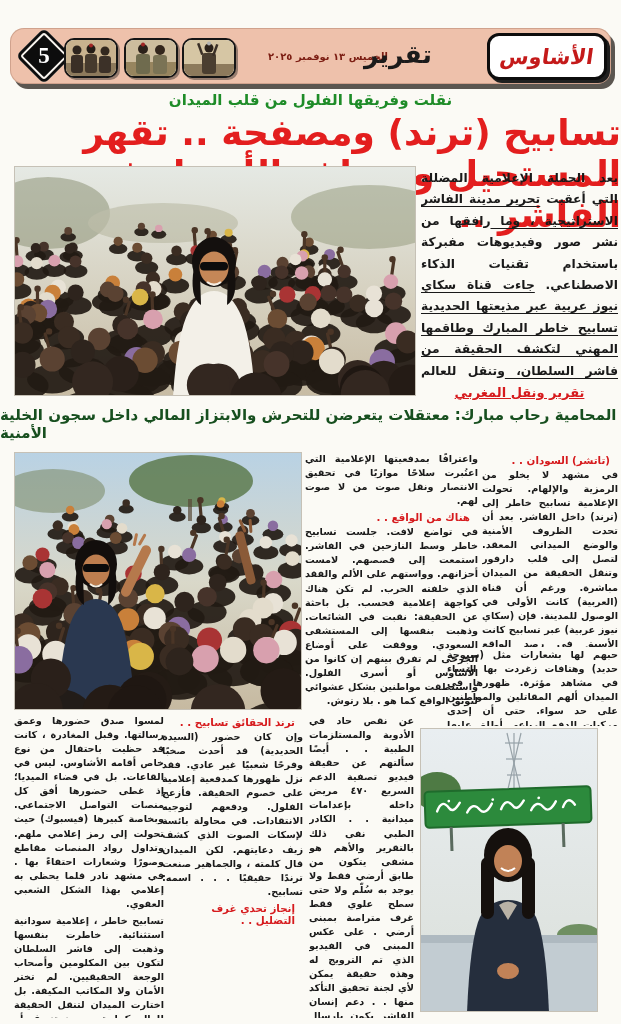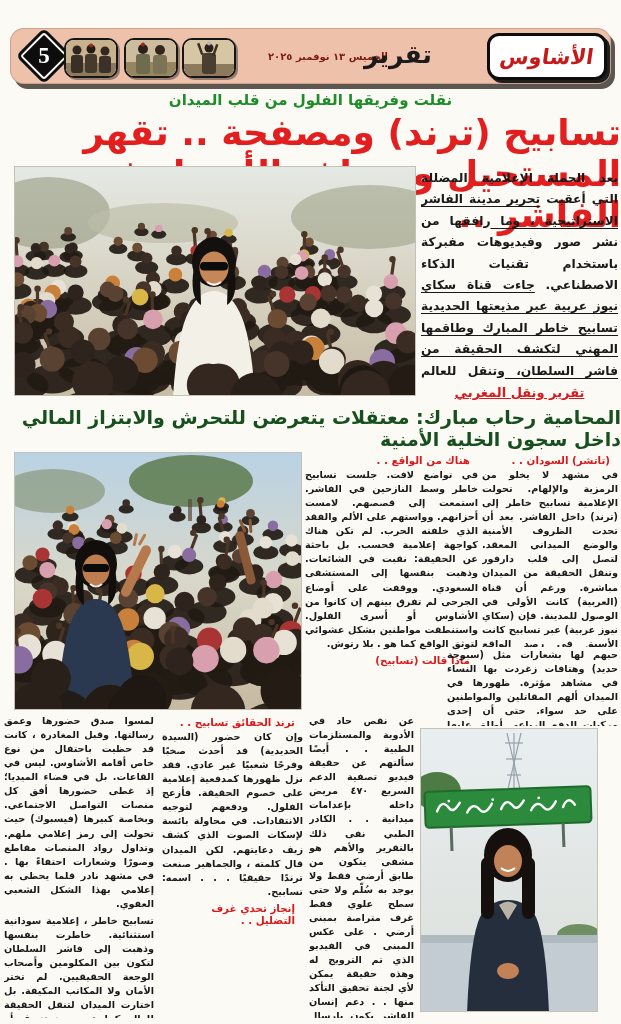--- a/index.html
+++ b/index.html
@@ -40,8 +40,8 @@
     color:var(--kicker-green);font-weight:900;font-size:15px;}
   .main-headline{position:absolute;left:0;top:112px;width:100%;text-align:right;
     color:var(--headline-red);font-weight:700;font-size:36px;letter-spacing:-.5px;}
-  .second-headline{position:absolute;left:0;top:406px;width:100%;text-align:right;
-    color:var(--headline2-green);font-weight:900;font-size:19px;}
+  .second-headline{position:absolute;left:0;top:406px;width:100%;text-align:left;
+    color:var(--headline2-green);font-weight:900;font-size:15px;}
   
   .photo{position:absolute;border:1px solid #c6c1b6;background:#ddd;overflow:hidden;}
   .photo svg{display:block;}

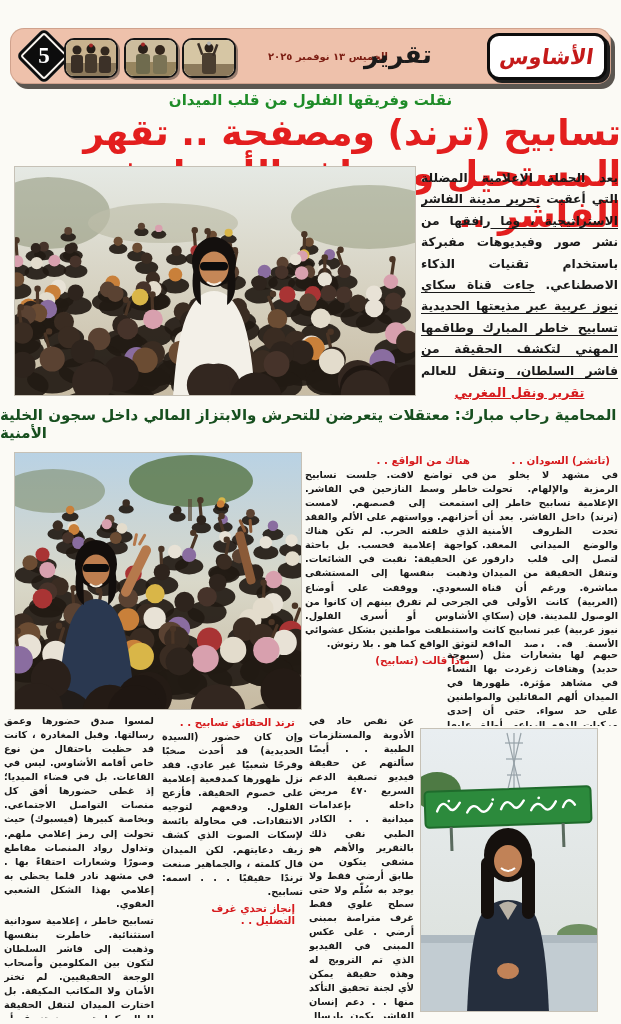--- a/index.html
+++ b/index.html
@@ -685,6 +685,7 @@
   </div>
 
   <div class="tcol" id="colA">
+      <p class="body-p">واعترافًا بمدفعيتها الإعلامية التي اعتُبرت سلاحًا موازيًا في تحقيق الانتصار ونقل صوت من لا صوت لهم.</p>
       <div class="subhead">هناك من الواقع . .</div>
       <p class="body-p">في تواضع لافت. جلست تسابيح خاطر وسط النازحين في الفاشر. استمعت إلى قصصهم. لامست أحزانهم. وواستهم على الألم والفقد الذي خلفته الحرب. لم تكن هناك كواجهة إعلامية فحسب. بل باحثة عن الحقيقة: نقبت في الشائعات. وذهبت بنفسها إلى المستشفى السعودي. ووقفت على أوضاع الجرحى لم تفرق بينهم إن كانوا من الأشاوس أو أسرى الفلول. واستنطقت مواطنين بشكل عشوائي لتوثق الواقع كما هو . بلا رتوش.</p>
       <div class="subhead">ماذا قالت (تسابيح)</div>

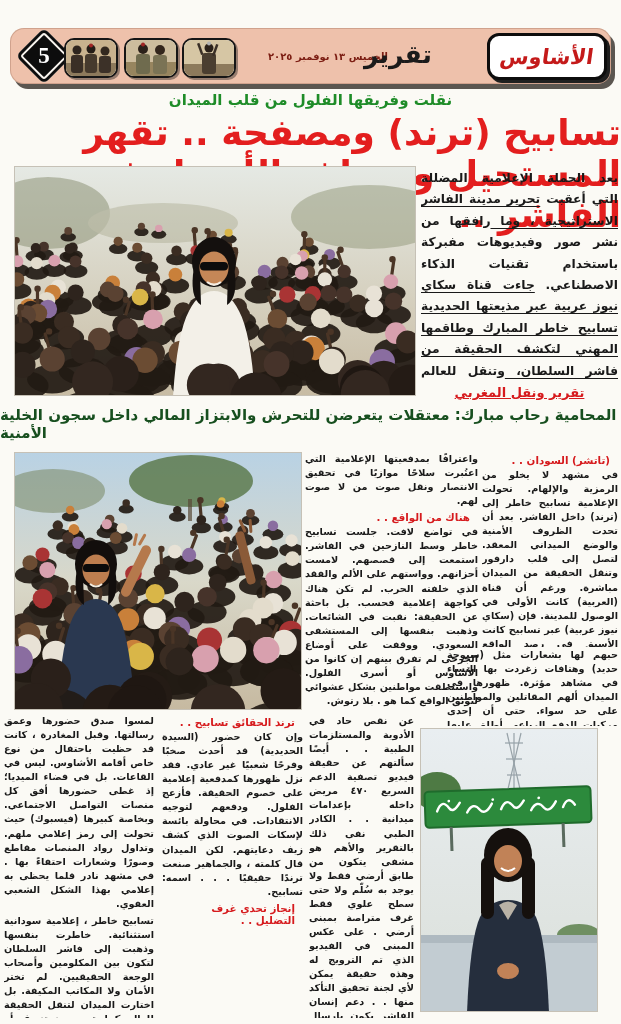--- a/index.html
+++ b/index.html
@@ -61,7 +61,7 @@
   #colA{left:305px;top:452px;width:173px;height:261px;}
   #colB{left:482px;top:452px;width:136px;height:195px;}
   #colB2{left:447px;top:648px;width:171px;height:78px;}
-  #col1{left:4px;top:714px;width:150px;height:304px;}
+  #col1{left:14px;top:714px;width:150px;height:304px;}
   #col2{left:162px;top:714px;width:141px;height:304px;}
   #col3{left:309px;top:714px;width:105px;height:304px;}
 </style>

